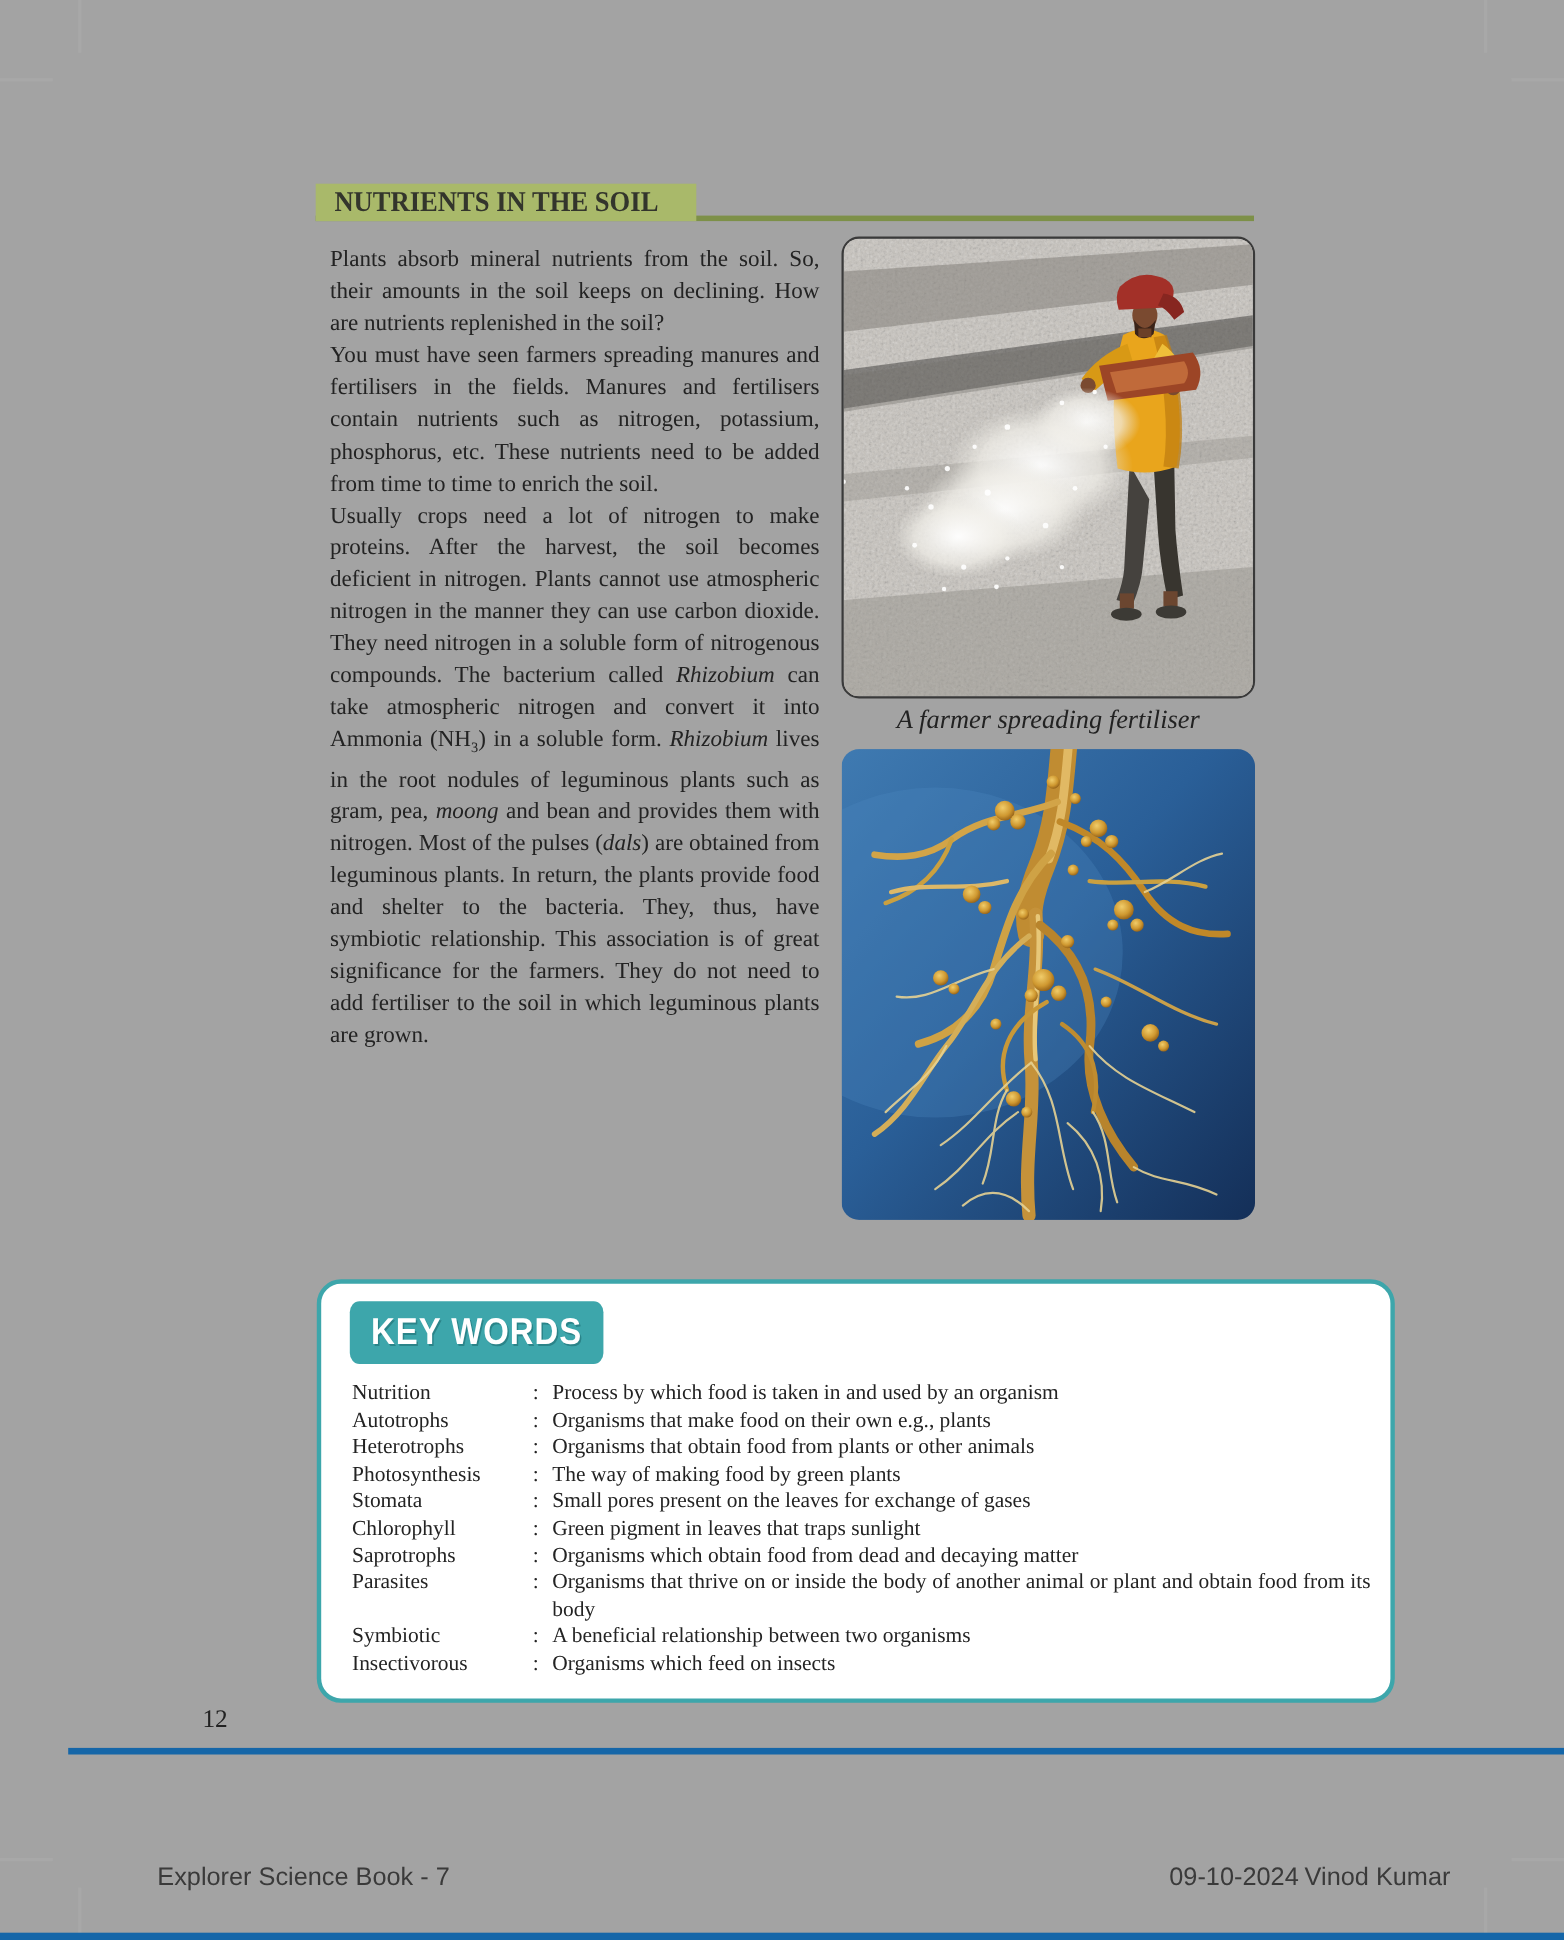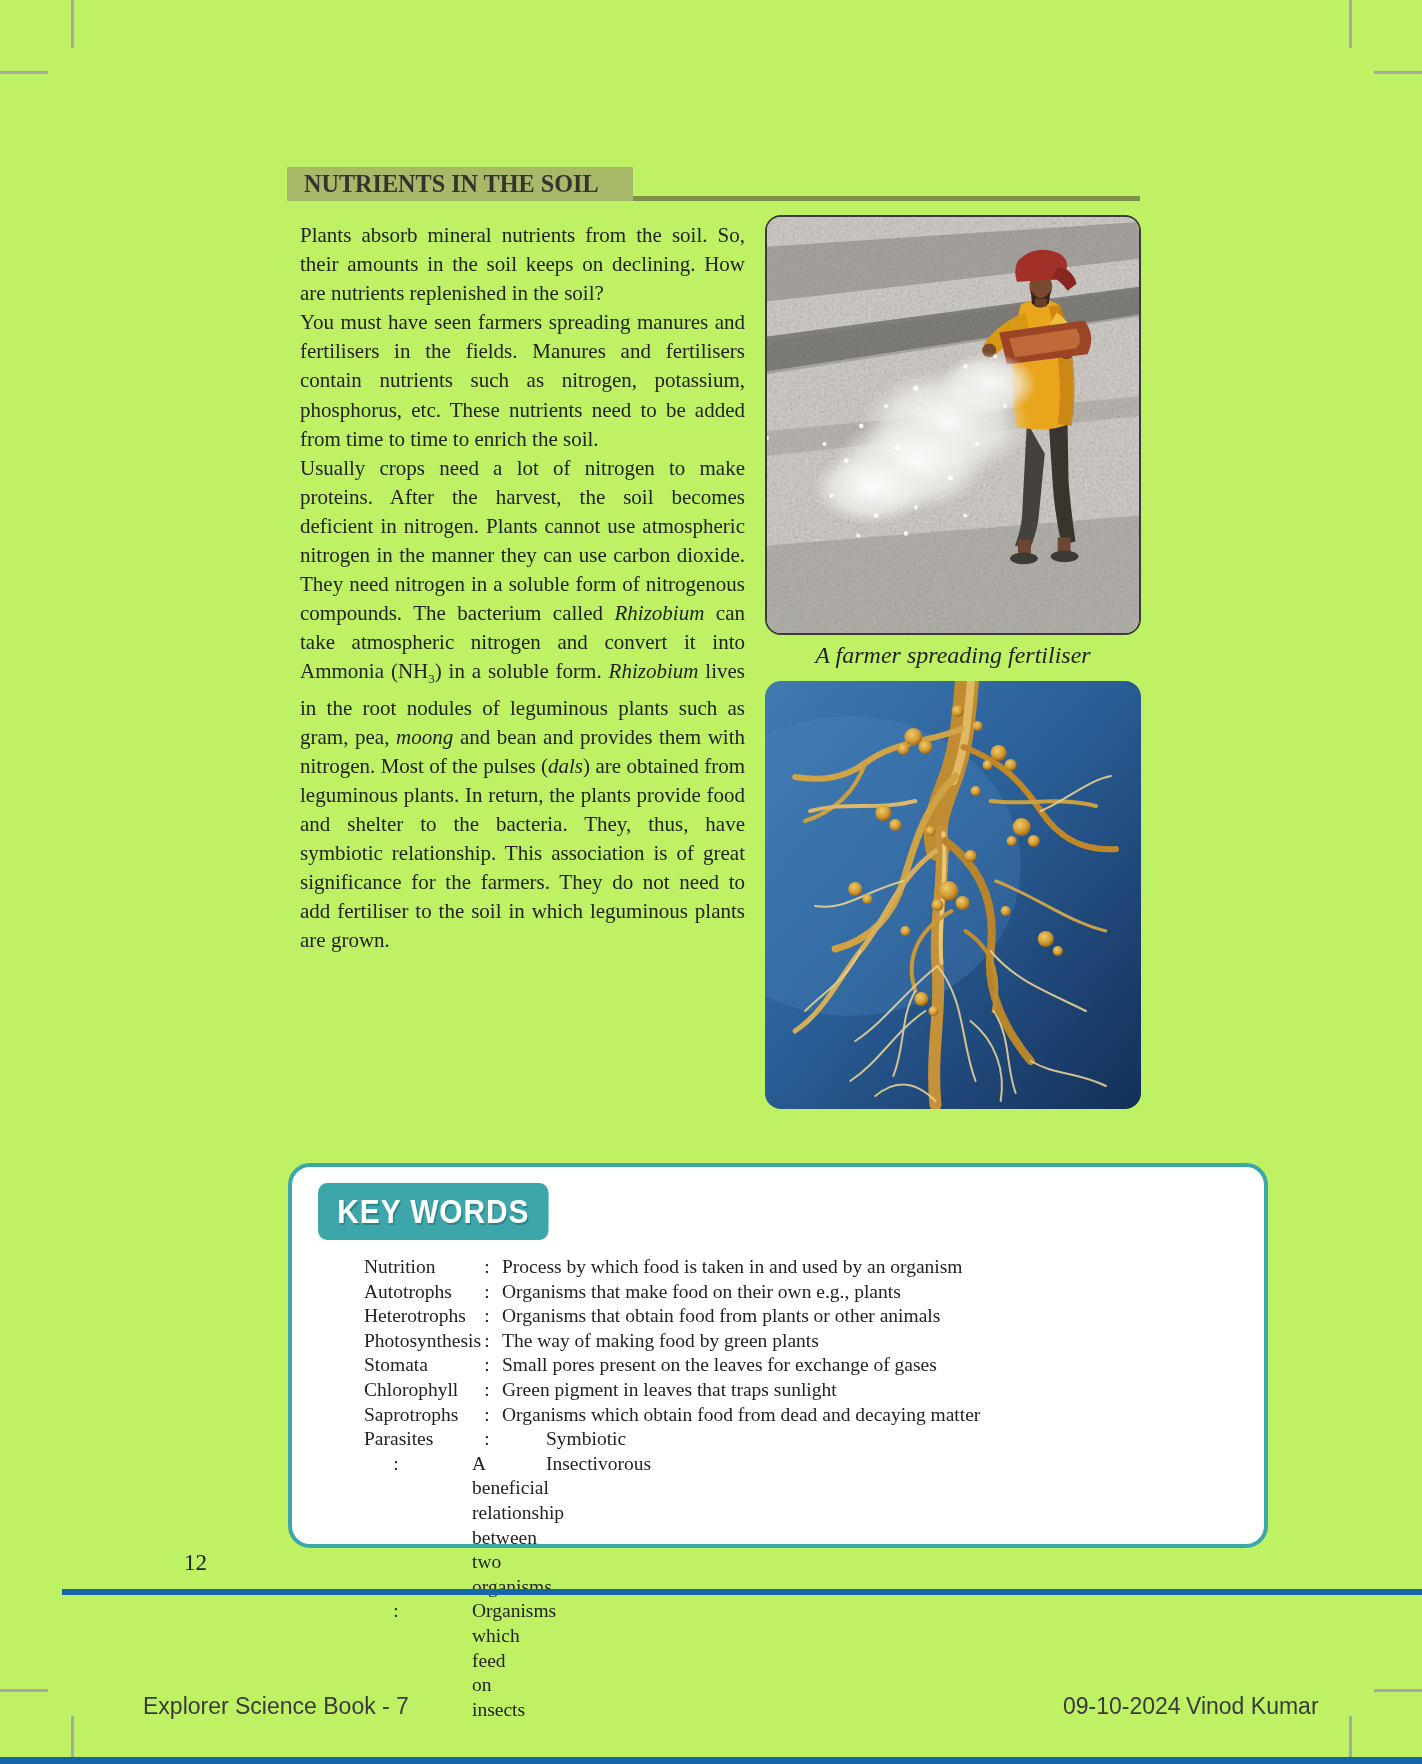--- a/index.html
+++ b/index.html
@@ -5,7 +5,7 @@
   * { margin:0; padding:0; box-sizing:border-box; }
   html,body { background:#ffffff; }
   .page {
-    position:relative; width:1422px; height:1764px; background:#bef264;
+    position:relative; width:1422px; height:1764px; background:#a3a3a3;
     font-family:"Liberation Serif", serif; overflow:hidden;
   }
   

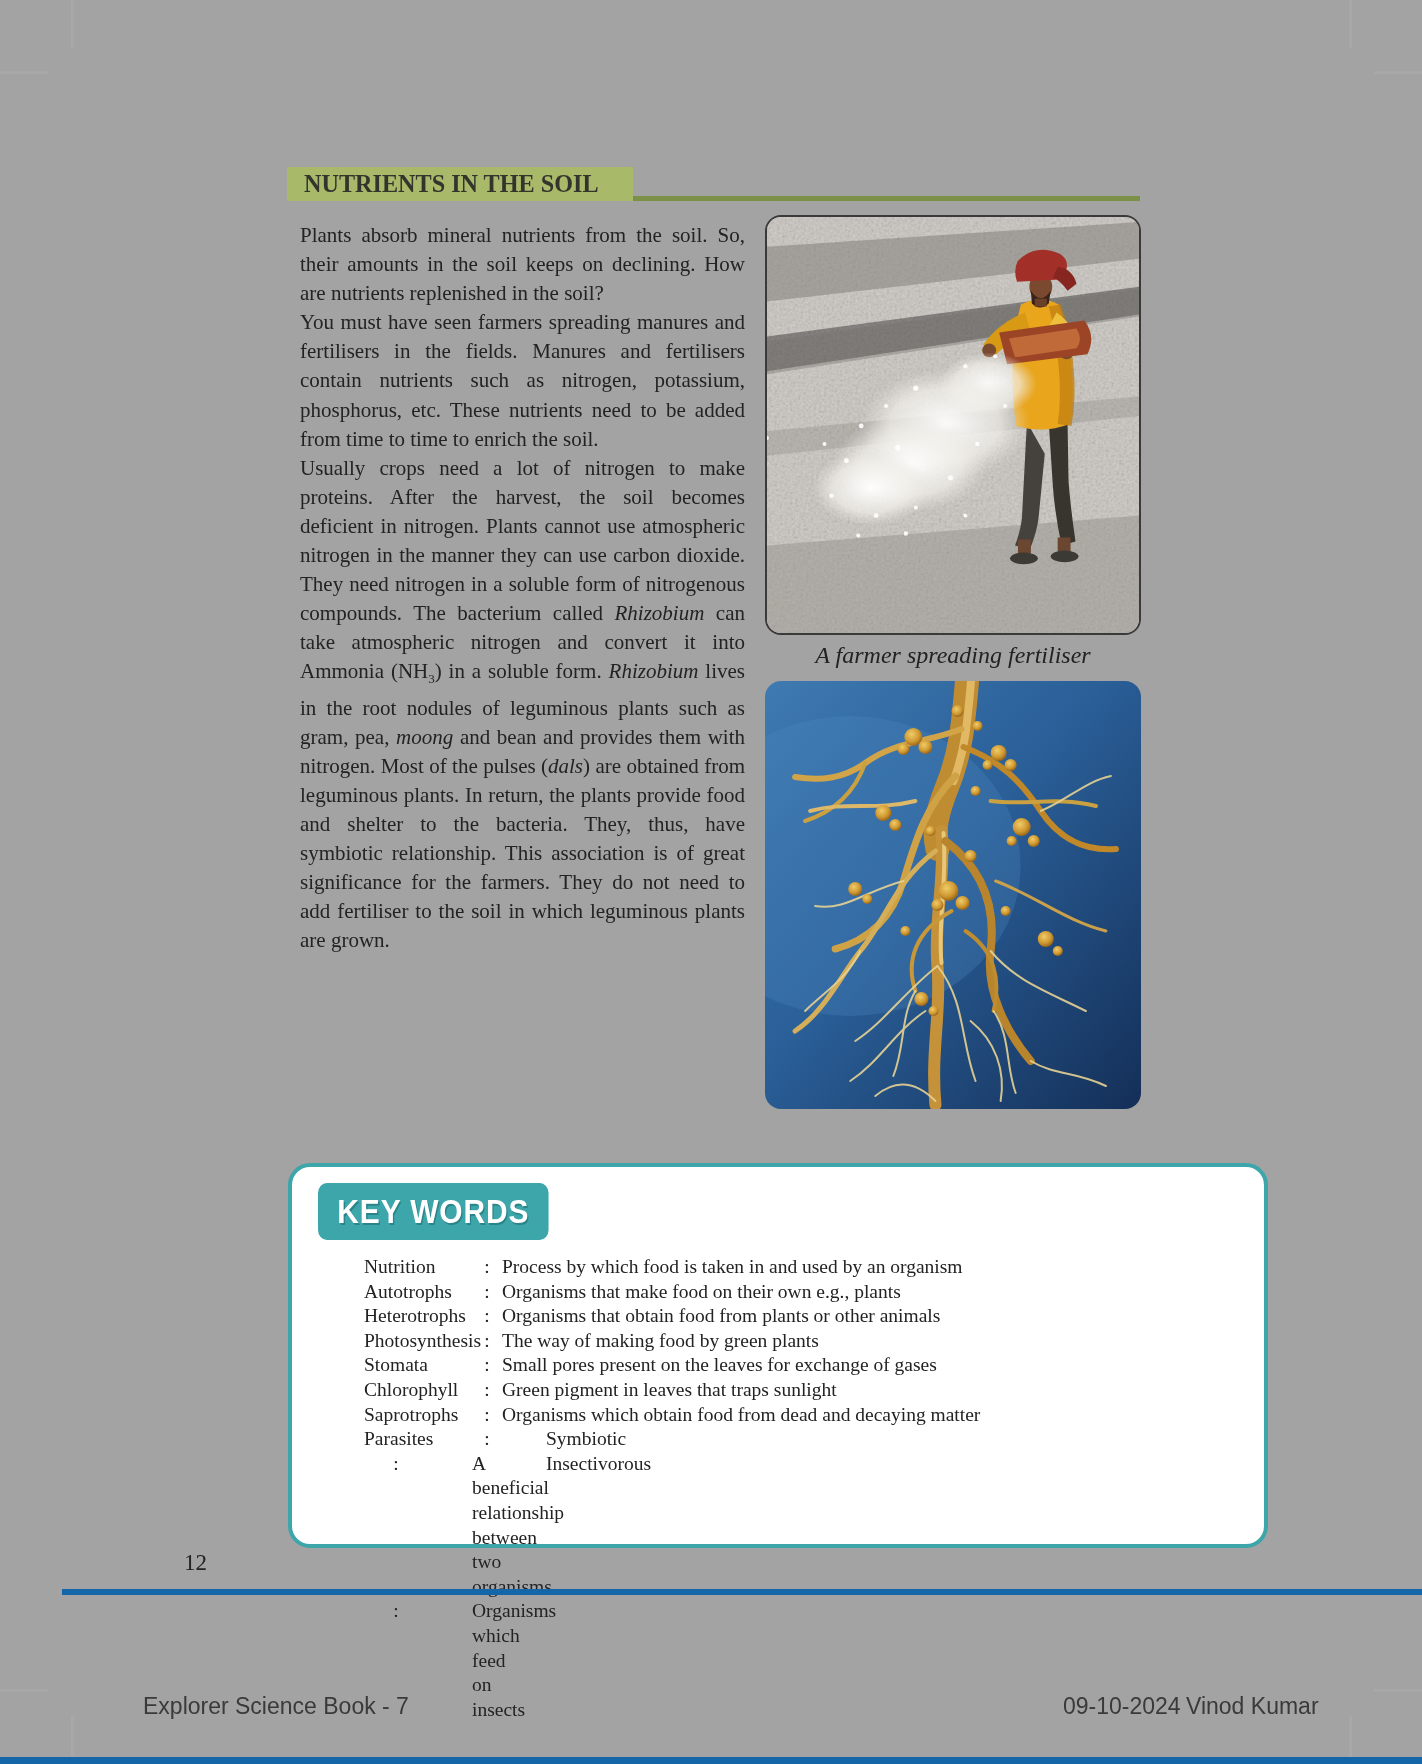--- a/index.html
+++ b/index.html
@@ -63,7 +63,7 @@
     display:grid; grid-template-columns:152px 30px 1fr; column-gap:0;
     font-size:19.5px; line-height:24.6px; color:#232323;
   }
-  .kw-term { white-space:nowrap;margin-left:44px; }
+  .kw-term { white-space:nowrap; }
   .kw-colon { text-align:center; }
   .kw-def { text-align:justify; }
 

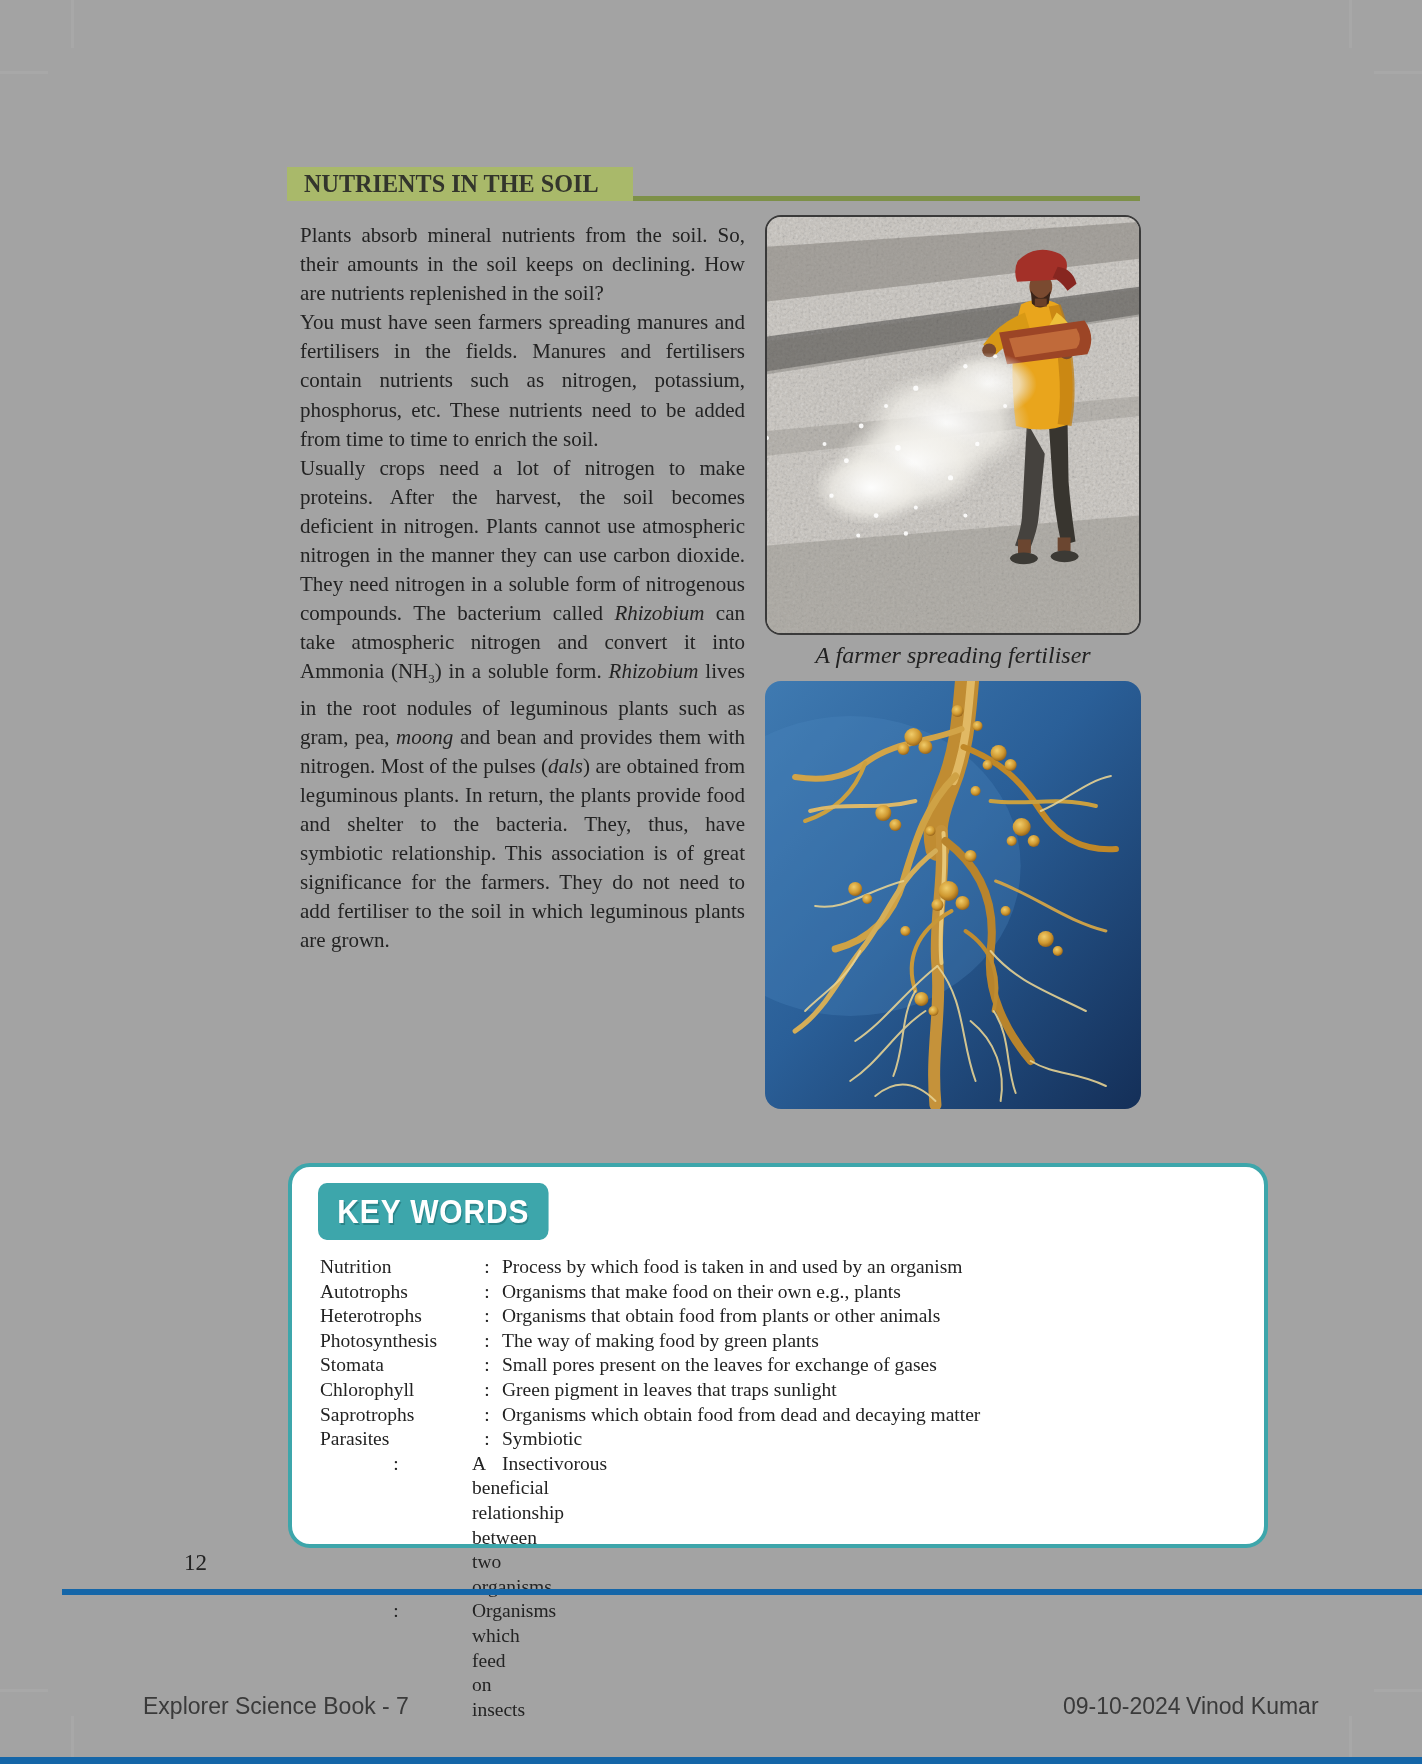--- a/index.html
+++ b/index.html
@@ -288,6 +288,7 @@
         <div class="kw-def">Organisms which obtain food from dead and decaying matter</div>
         <div class="kw-term">Parasites</div>
         <div class="kw-colon">:</div>
+        <div class="kw-def">Organisms that thrive on or inside the body of another animal or plant and obtain food from its body</div>
         <div class="kw-term">Symbiotic</div>
         <div class="kw-colon">:</div>
         <div class="kw-def">A beneficial relationship between two organisms</div>

